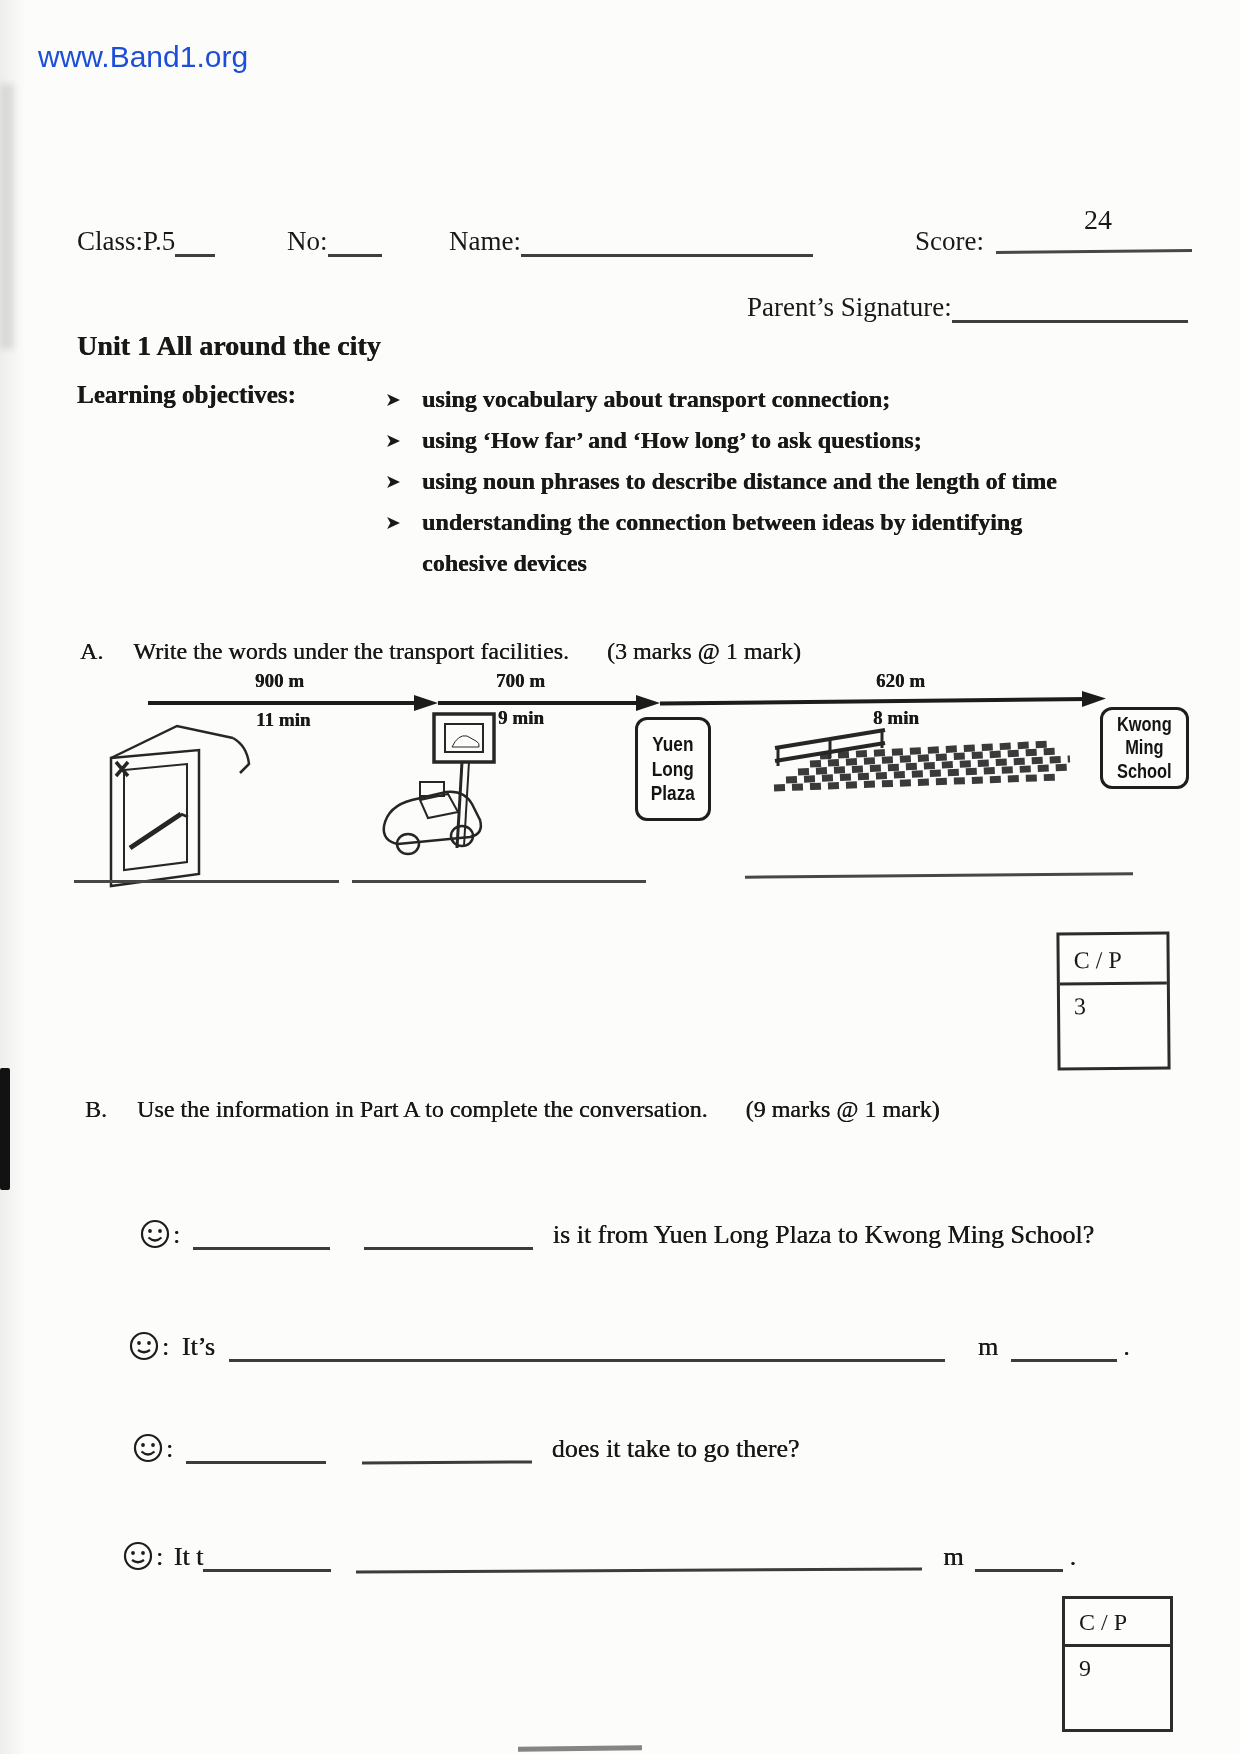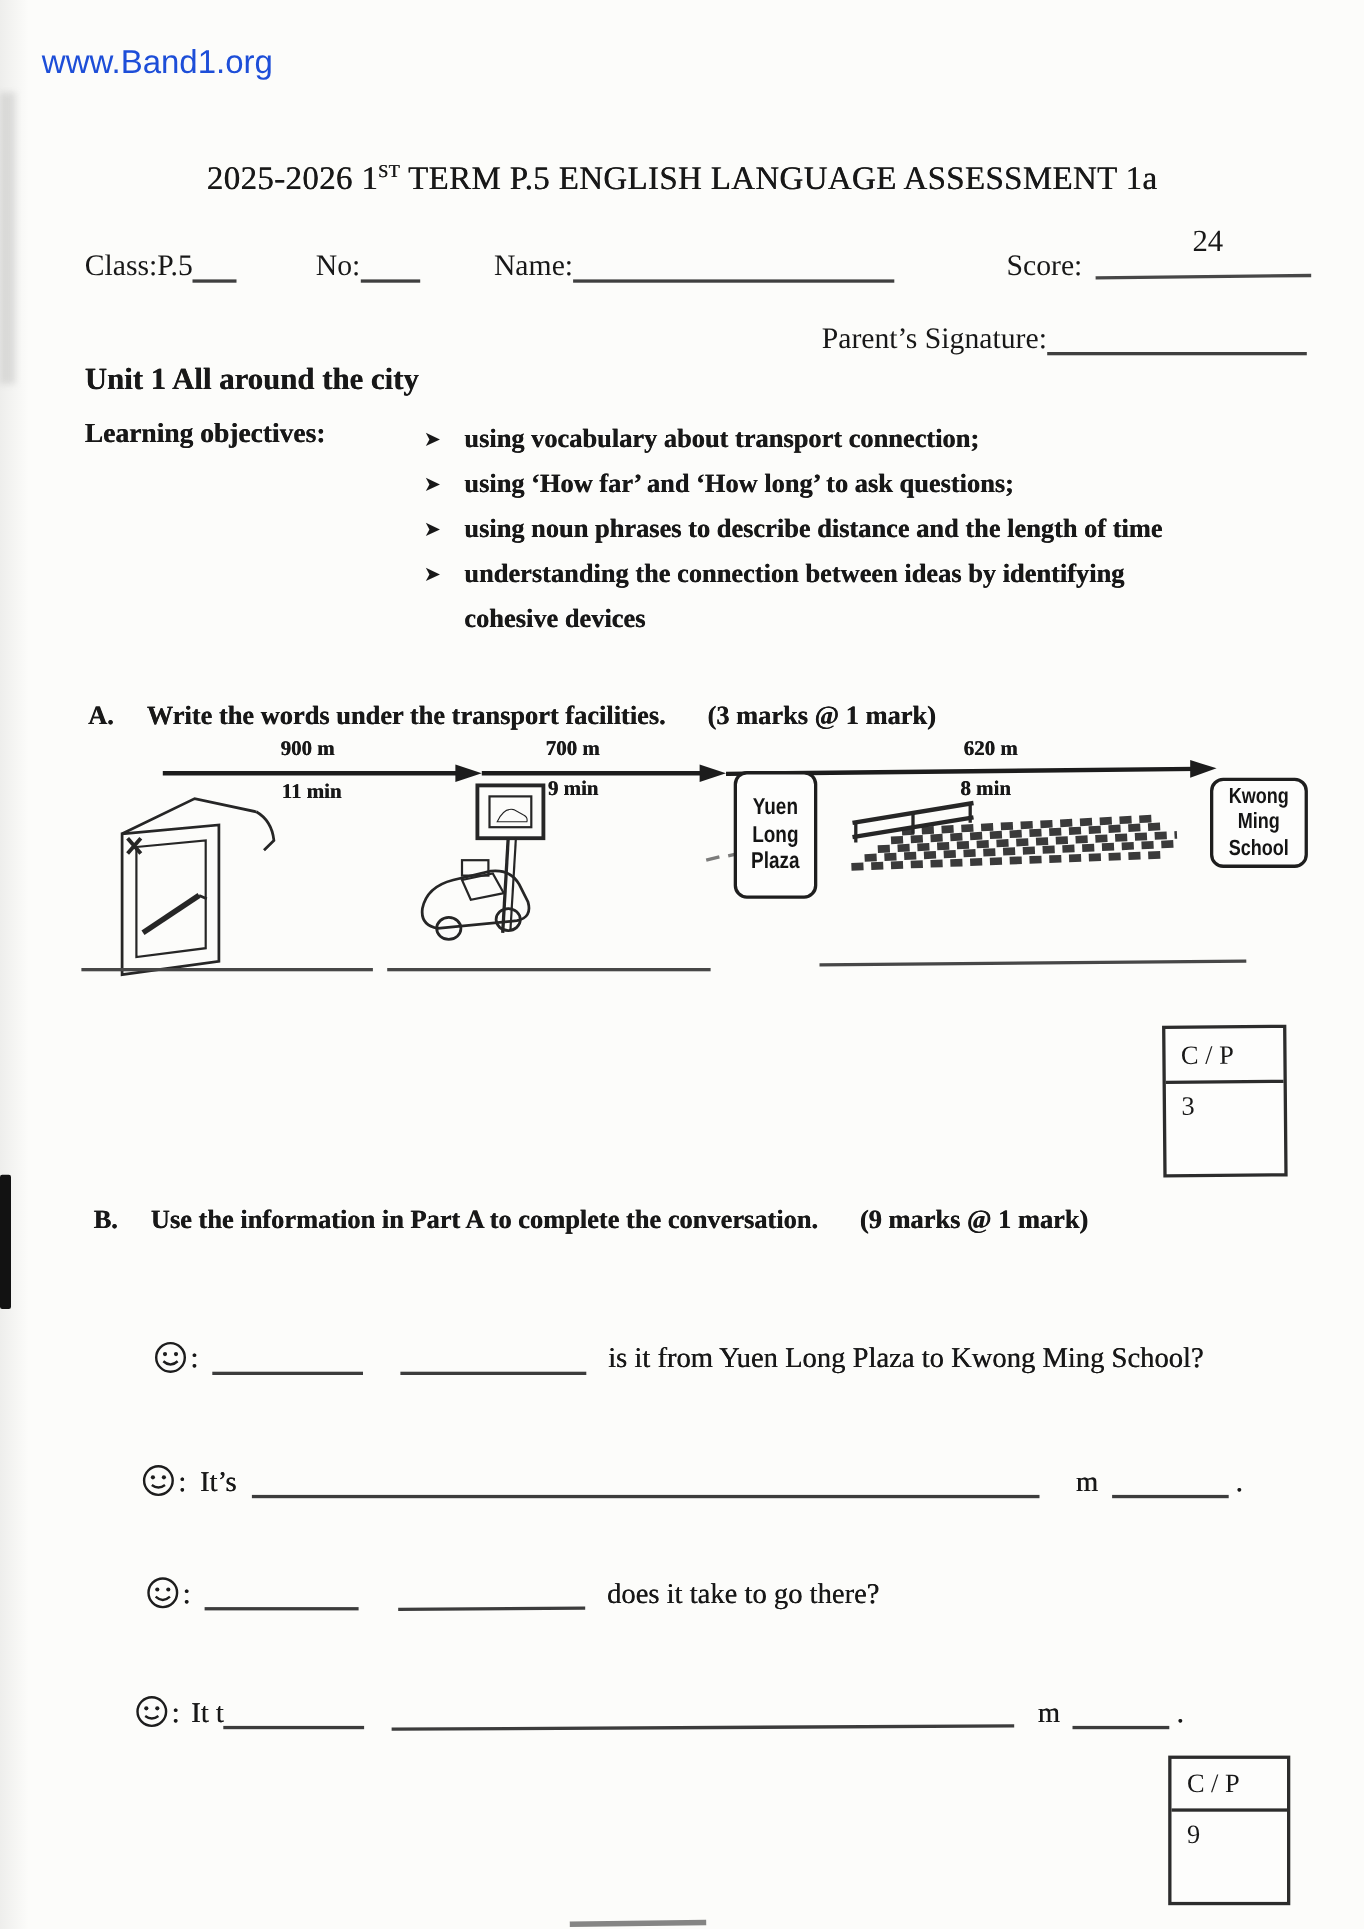--- a/index.html
+++ b/index.html
@@ -82,9 +82,6 @@
 
   <div class="abs watermark">www.Band1.org</div>
 
-  <div class="abs title-row ink">
-    <span>2025-2026 1</span><sup>ST</sup><span> TERM P.5 ENGLISH LANGUAGE ASSESSMENT 1a</span>
-  </div>
 
   <div class="abs meta-row" style="left:77px;">
     <span>Class:P.5</span><span class="blank" style="width:40px;"></span>

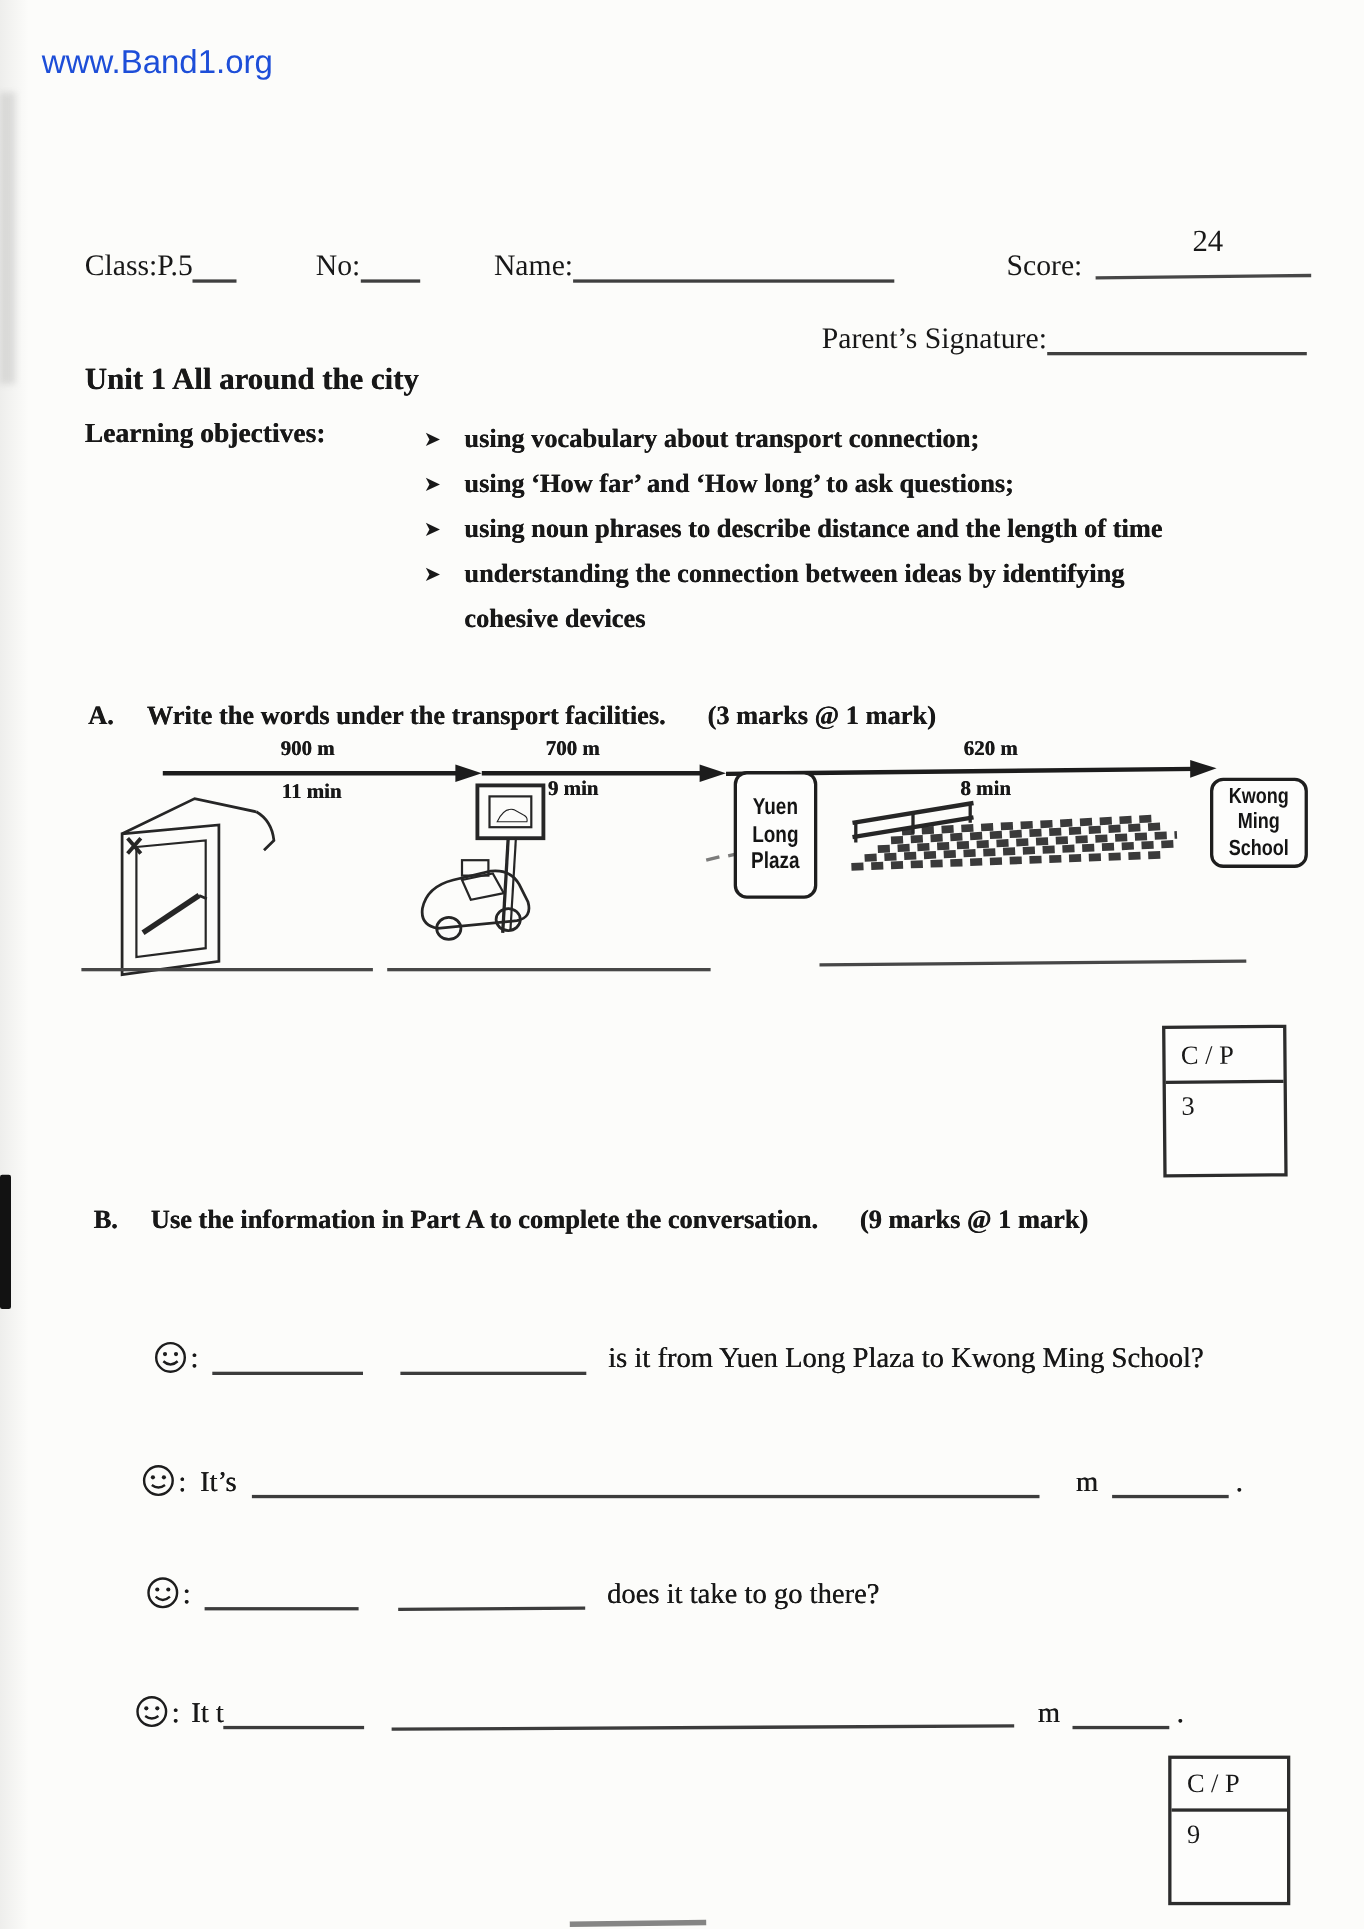--- a/index.html
+++ b/index.html
@@ -33,7 +33,7 @@
   .obj-text { width:635px; }
 
   
-  .part-head { font-size:24px; font-weight:700; white-space:nowrap; }
+  .part-head { font-size:24px; font-weight:400; white-space:nowrap; }
   .part-head .instr { margin-left:24px; }
   .part-head .marks { margin-left:32px; }
 

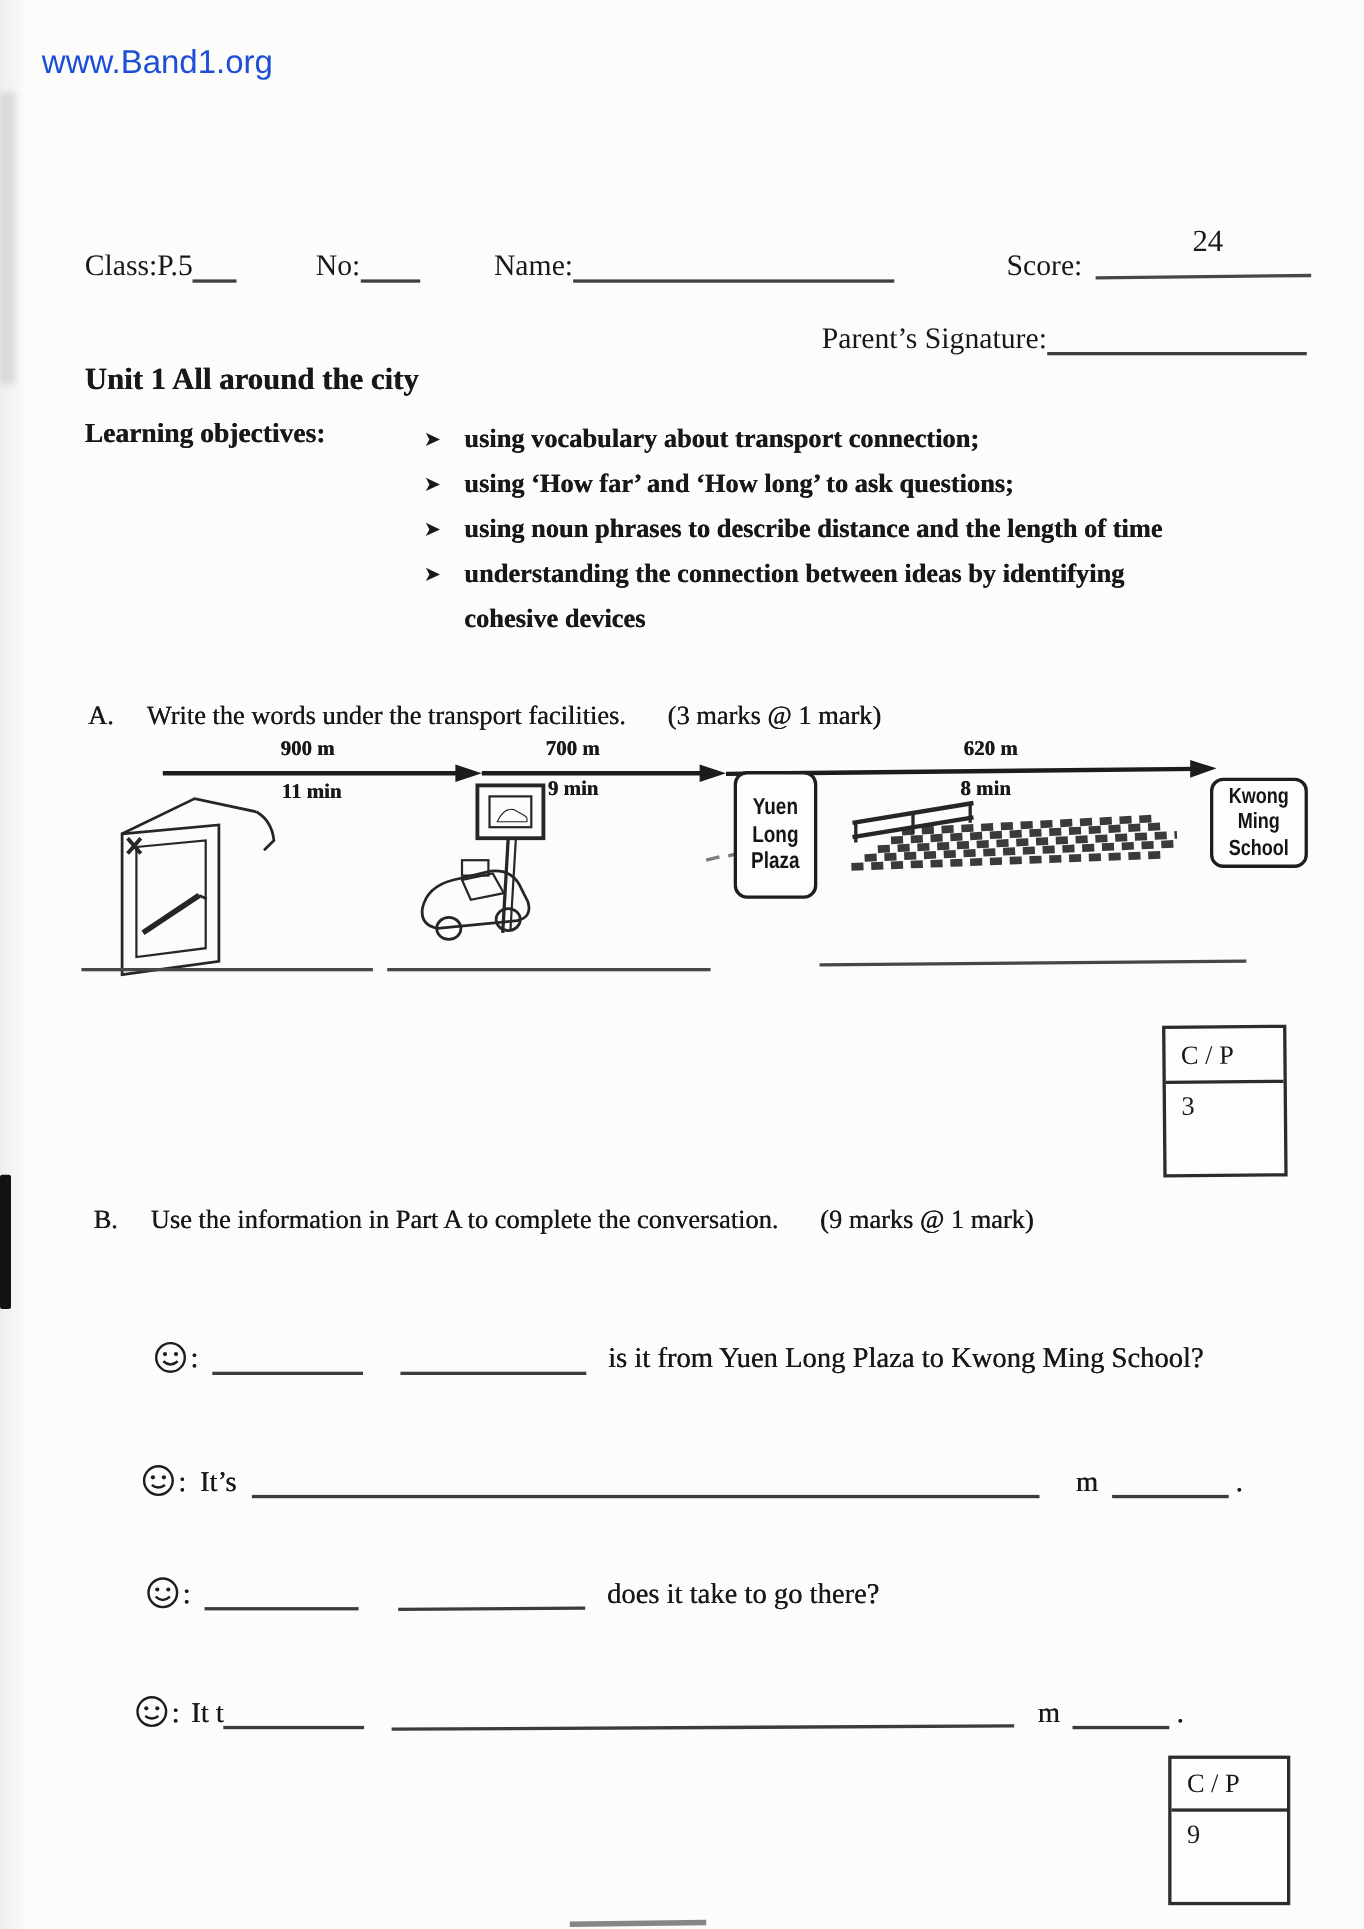--- a/index.html
+++ b/index.html
@@ -183,7 +183,7 @@
     <path d="M22 62 l12 -3 M42 58 l9 -2" stroke-width="3" opacity=".6"></path>
   </svg>
 
-  <div class="sign" style="left:635px; top:701px; width:76px; height:116px;margin-left:32px;">
+  <div class="sign" style="left:635px; top:717px; width:76px; height:104px;">
     <div class="sign-text" style="font-size:21px;">
       <div>Yuen</div>
       <div>Long</div>

